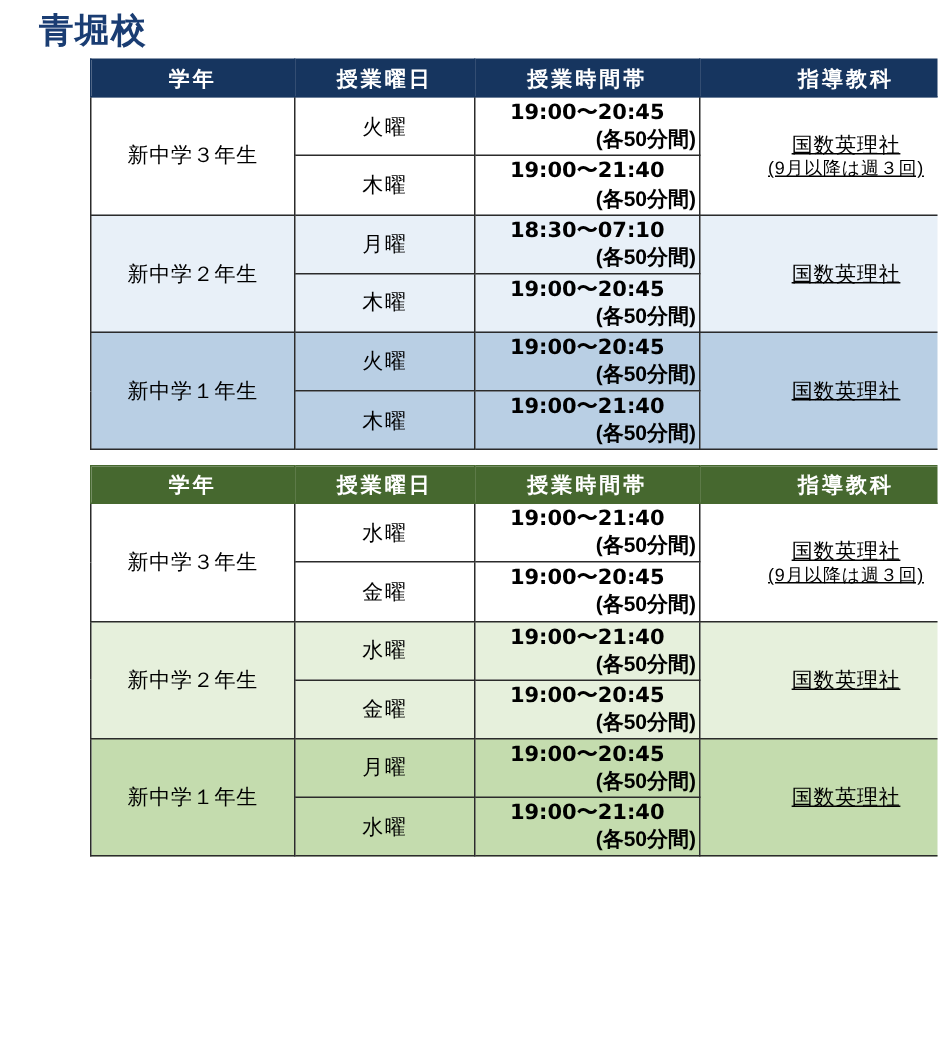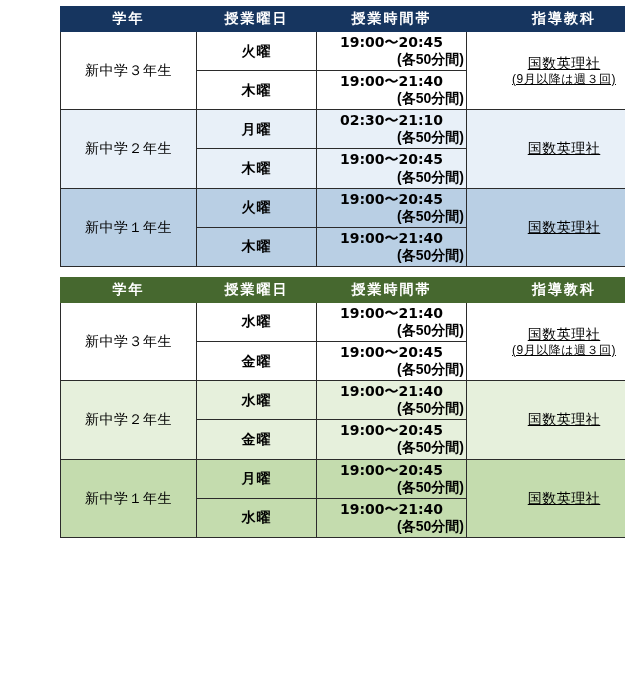--- a/index.html
+++ b/index.html
@@ -114,6 +114,7 @@
 <div class="page">
 
   <div class="section">
+    <div class="section-title title-blue">青堀校</div>
     <table class="sched blue">
       <colgroup>
           <col class="c1">

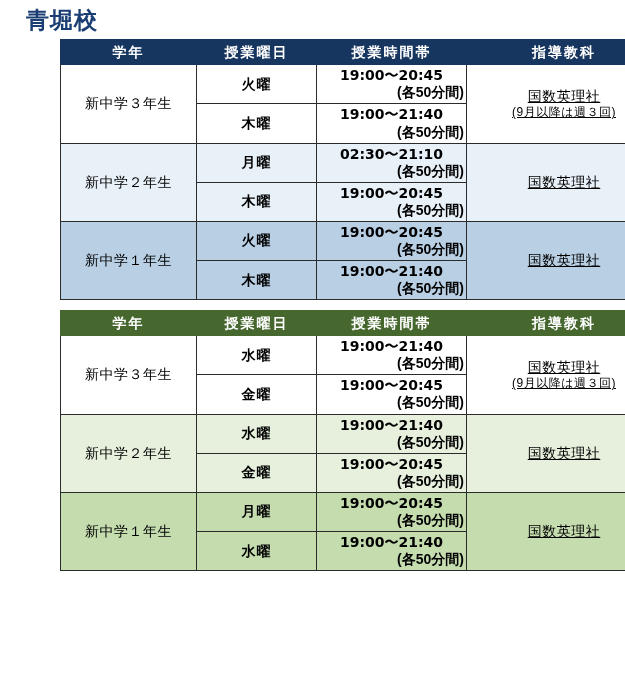--- a/index.html
+++ b/index.html
@@ -69,7 +69,7 @@
     letter-spacing: 0.5px;
   }
   .day {
-    font-weight: bold;
+    font-weight: normal;
     font-size: 15px;
     letter-spacing: 1px;
   }

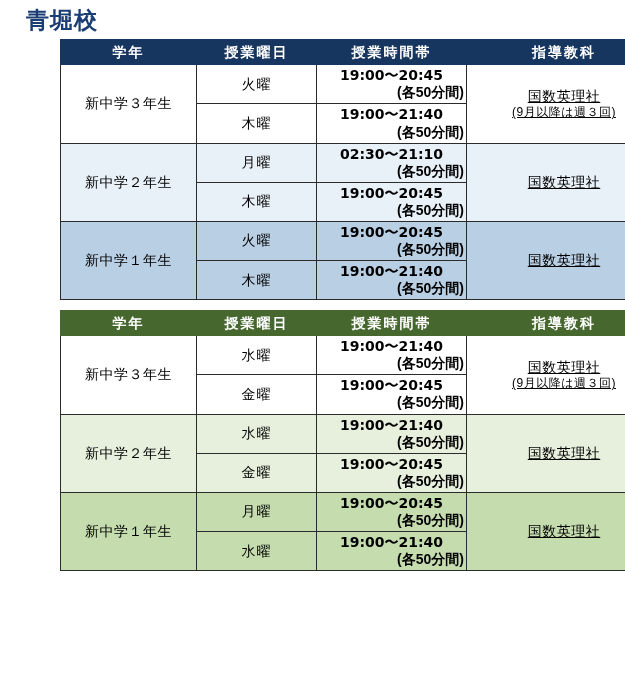--- a/index.html
+++ b/index.html
@@ -156,7 +156,7 @@
           <td class="grade tint-1" rowspan="2">新中学２年生</td>
           <td class="day tint-1">月曜</td>
           <td class="time tint-1">
-            <span>02:30〜21:10</span>
+            <span>18:30〜07:10</span>
             <span class="sub">(各50分間)</span>
           </td>
           <td class="subject tint-1" rowspan="2">

